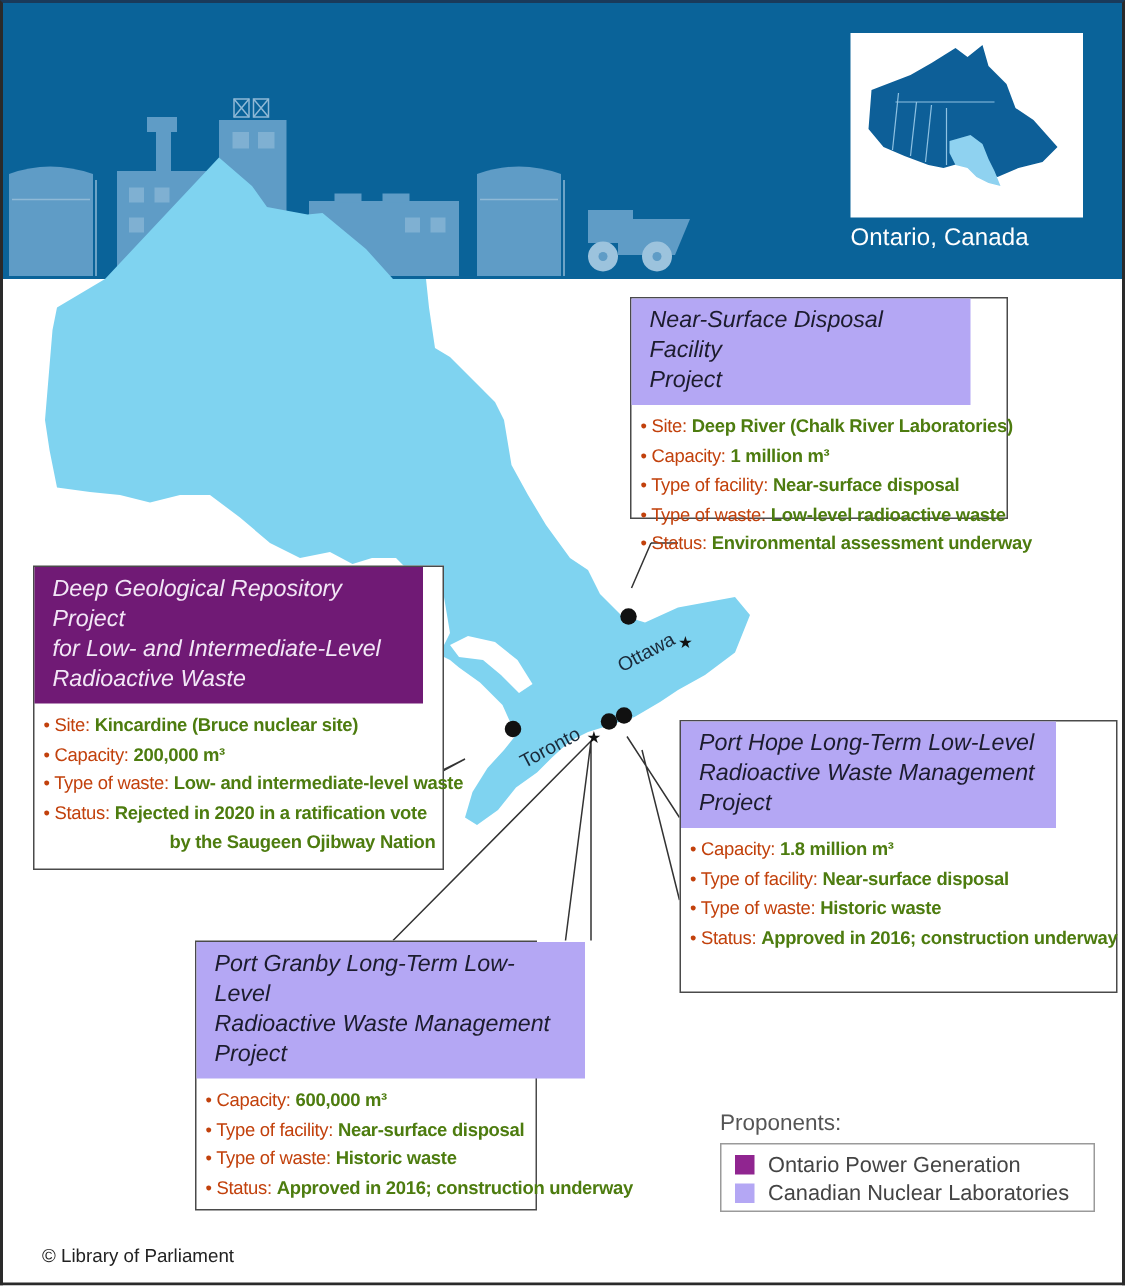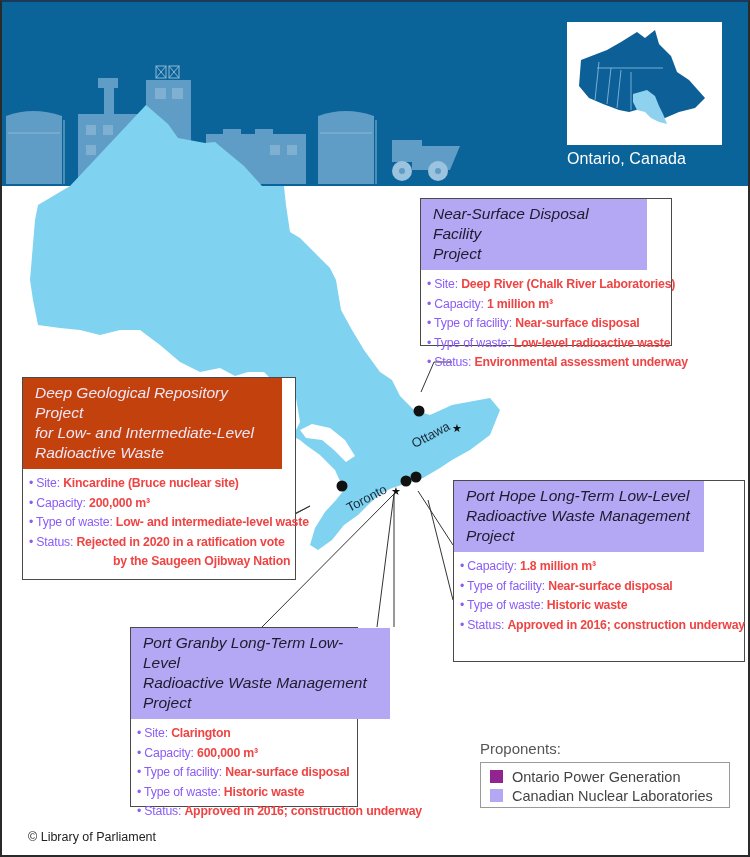--- a/index.html
+++ b/index.html
@@ -17,7 +17,7 @@
   .callout ul { list-style: none; padding: 5px 0 0 6px; }
   .callout li { font-size: 12.3px; line-height: 19.5px; white-space: nowrap; letter-spacing: -0.2px; }
   .callout li .b { font-weight: bold; color: #ef4444; }
-  .callout li .k { color: #8b5cf6; }
+  .callout li .k { color: #c2410c; }
   .callout li .k::before { content: "• "; }
   .callout li.cont { padding-left: 84px; }
   .legend-title { position: absolute; left: 480px; top: 740px; font-size: 15px; color: #555; }

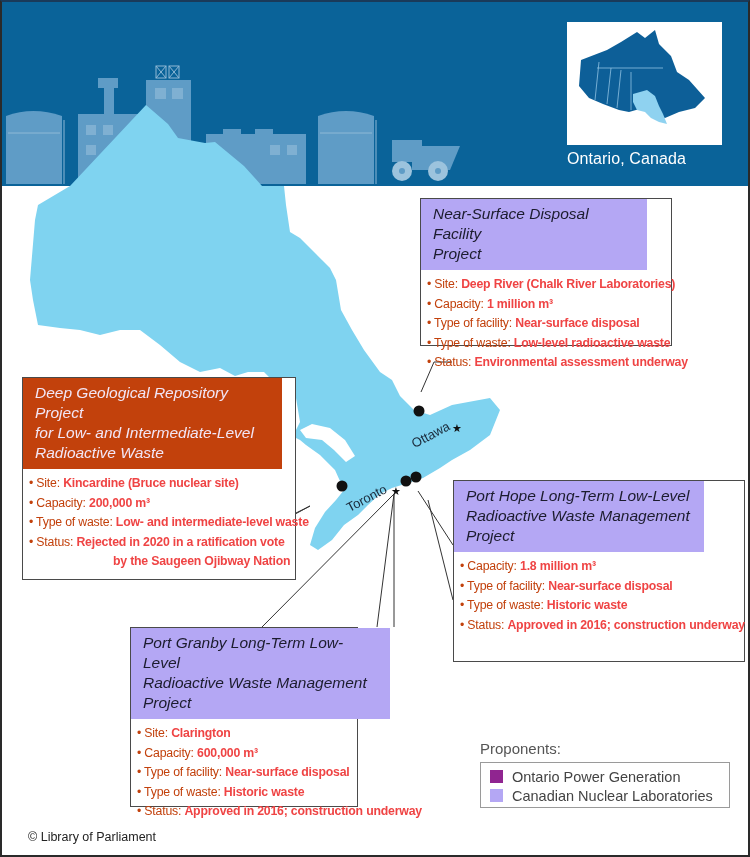--- a/index.html
+++ b/index.html
@@ -16,7 +16,7 @@
   .callout .hdr.opg { background: #c2410c; color: #f2e6f6; }
   .callout ul { list-style: none; padding: 5px 0 0 6px; }
   .callout li { font-size: 12.3px; line-height: 19.5px; white-space: nowrap; letter-spacing: -0.2px; }
-  .callout li .b { font-weight: bold; color: #ef4444; }
+  .callout li .b { font-weight: bold; color: #4d7c0f; }
   .callout li .k { color: #c2410c; }
   .callout li .k::before { content: "• "; }
   .callout li.cont { padding-left: 84px; }

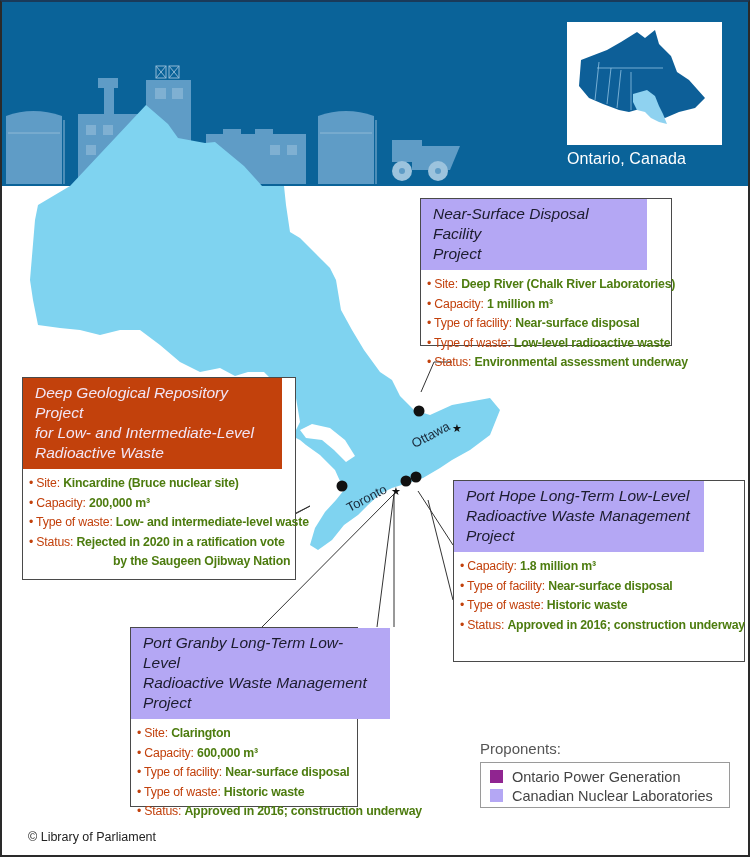--- a/index.html
+++ b/index.html
@@ -13,7 +13,7 @@
   .callout { position: absolute; background: #ffffff; border: 1px solid #4a4a4a; }
   .callout .hdr { font-style: italic; font-size: 15.5px; line-height: 20px; padding: 5px 12px 6px 12px; }
   .callout .hdr.cnl { background: #b4a7f4; color: #1c1c2e; }
-  .callout .hdr.opg { background: #c2410c; color: #f2e6f6; }
+  .callout .hdr.opg { background: #701a75; color: #f2e6f6; }
   .callout ul { list-style: none; padding: 5px 0 0 6px; }
   .callout li { font-size: 12.3px; line-height: 19.5px; white-space: nowrap; letter-spacing: -0.2px; }
   .callout li .b { font-weight: bold; color: #4d7c0f; }

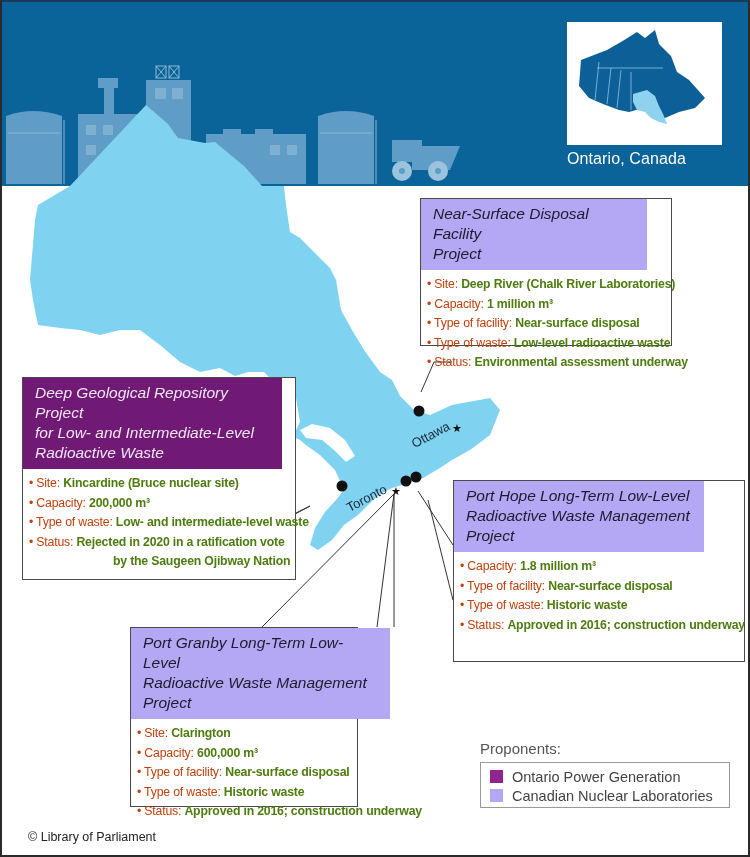--- a/index.html
+++ b/index.html
@@ -183,7 +183,6 @@
     <div>Project</div>
   </div>
   <ul>
-    <li><span class="k">Site:</span> <span class="b">Clarington</span></li>
     <li><span class="k">Capacity:</span> <span class="b">600,000 m³</span></li>
     <li><span class="k">Type of facility:</span> <span class="b">Near-surface disposal</span></li>
     <li><span class="k">Type of waste:</span> <span class="b">Historic waste</span></li>

